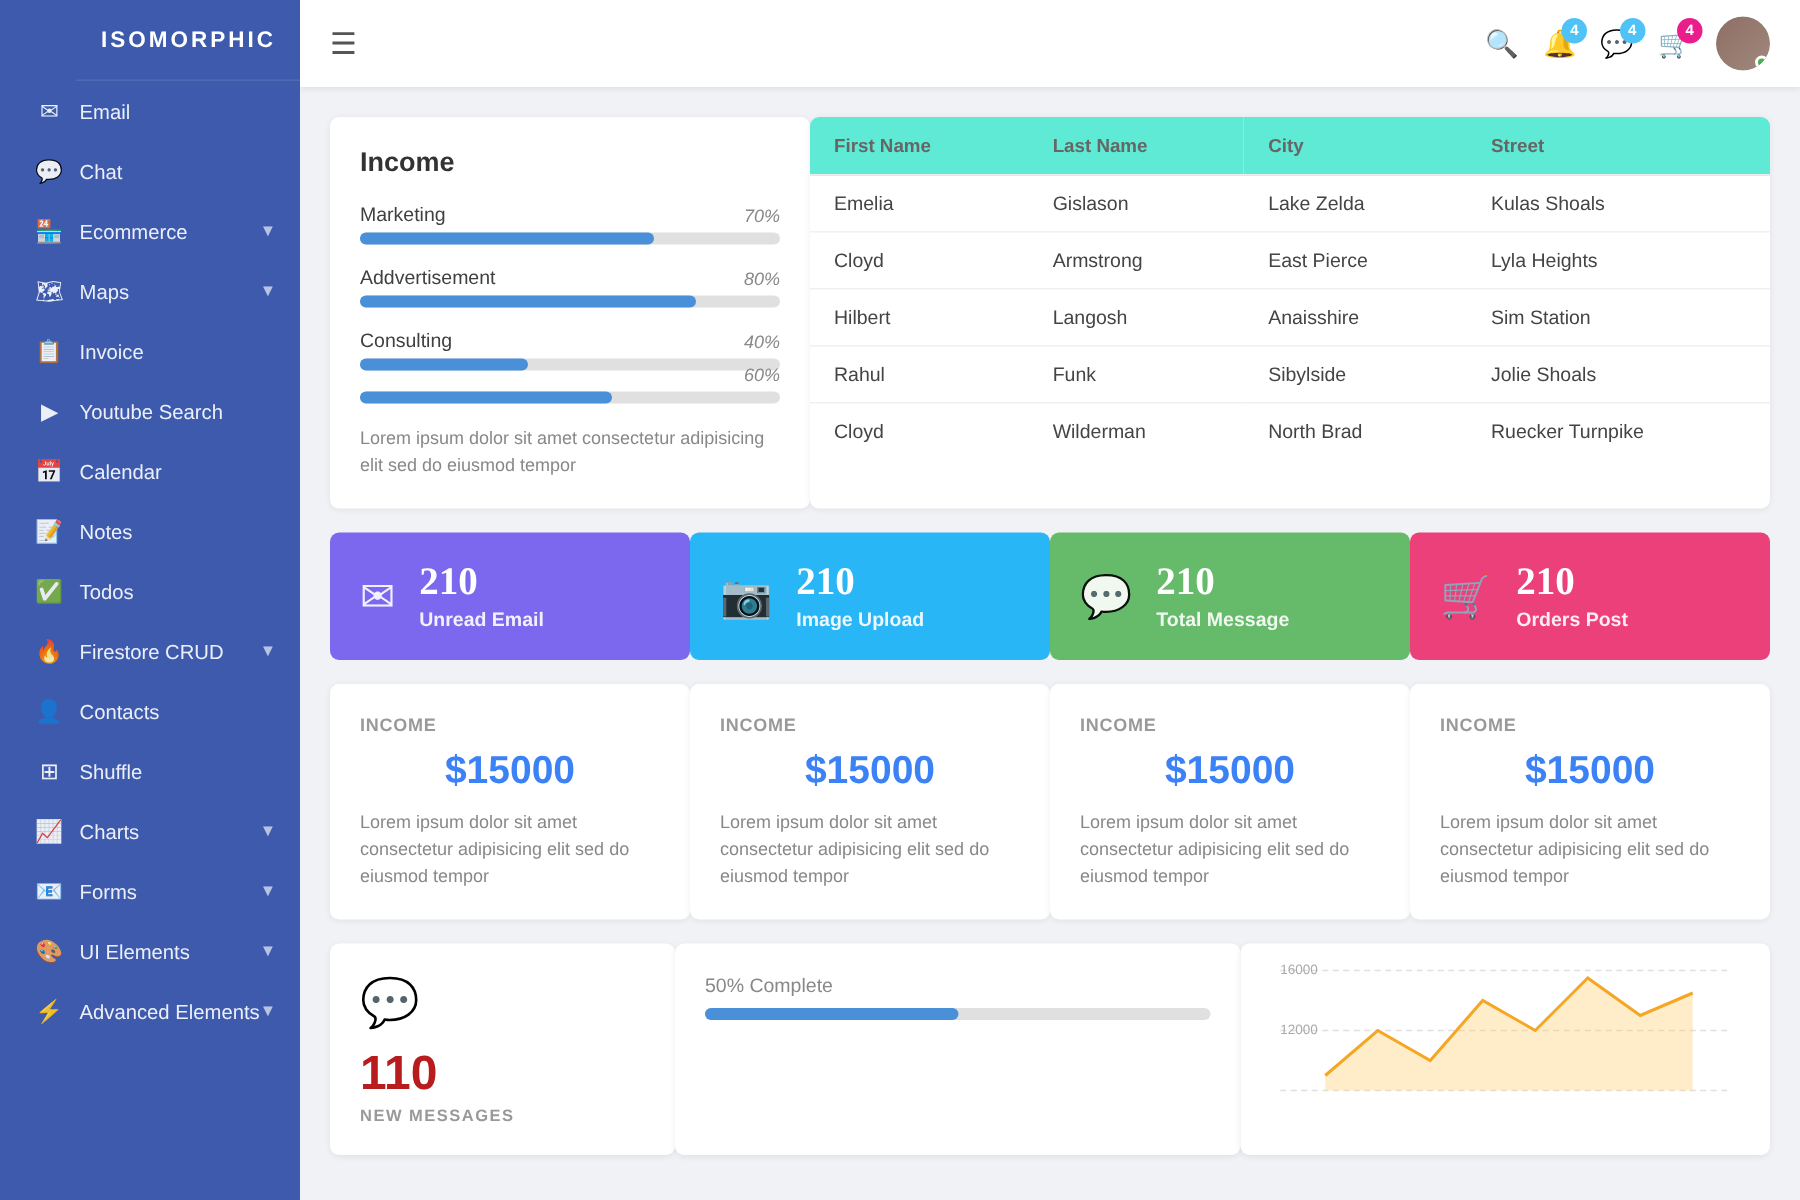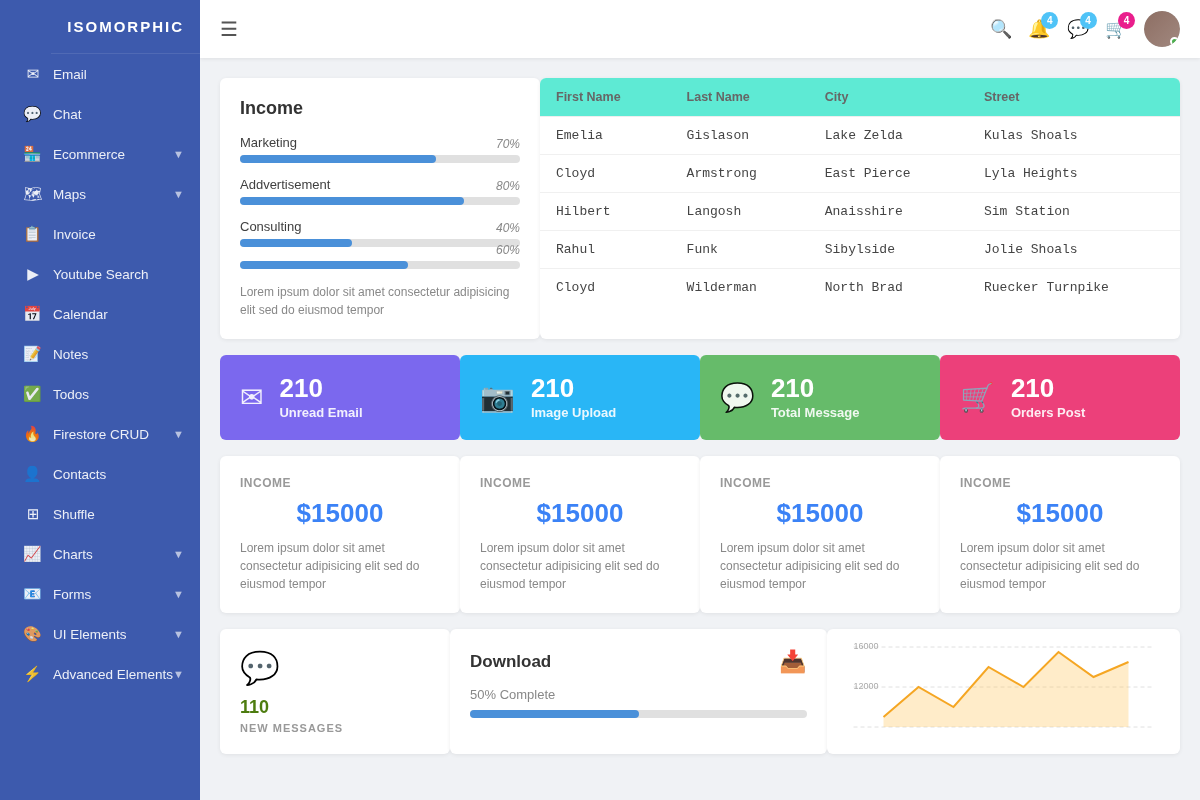--- a/index.html
+++ b/index.html
@@ -44,7 +44,7 @@
     .table-card { flex: 1; overflow: hidden; padding: 0; }
     .data-table { width: 100%; border-collapse: collapse; font-size: 13px; }
     .data-table th { background: #5eead4; padding: 12px 16px; text-align: left; color: #666; font-weight: 600; font-size: 12.5px; border-bottom: 1px solid #eee; }
-    .data-table td { padding: 11px 16px; border-bottom: 1px solid #f0f0f0; color: #444; font-family: Liberation Mono, monospace; }
+    .data-table td { padding: 11px 16px; border-bottom: 1px solid #f0f0f0; color: #444; }
     .data-table tr:last-child td { border-bottom: none; }
 
     

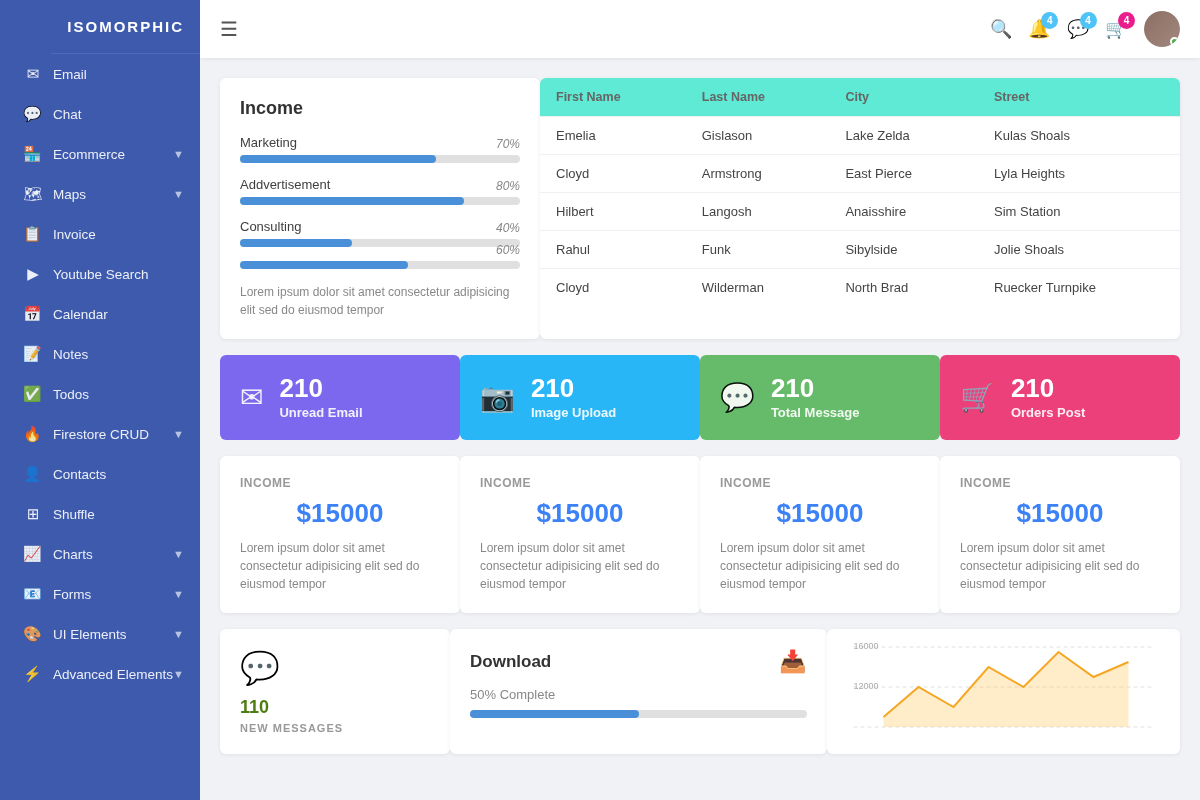--- a/index.html
+++ b/index.html
@@ -54,7 +54,7 @@
     .stat-card.green { background: #66bb6a; }
     .stat-card.pink-red { background: #ec407a; }
     .stat-icon-box { font-size: 28px; opacity: 0.9; }
-    .stat-number { font-size: 26px; font-weight: 700; line-height: 1; }
+    .stat-number { font-size: 26px; font-weight: 700; line-height: 1; font-family: Liberation Serif, serif; }
     .stat-label { font-size: 13px; opacity: 0.9; margin-top: 4px; font-weight: bold; }
 
     

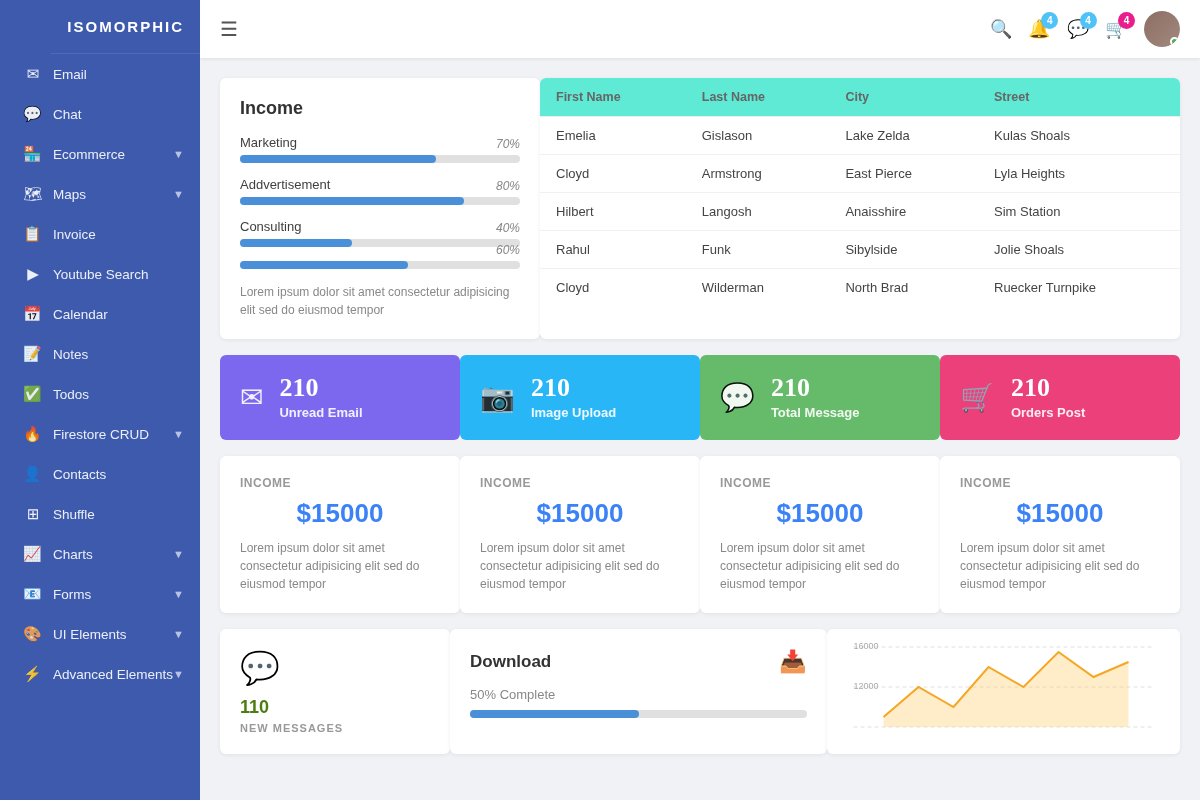--- a/index.html
+++ b/index.html
@@ -337,10 +337,6 @@
         <div class="msg-sublabel">NEW MESSAGES</div>
       </div>
       <div class="card download-card">
-        <div class="download-header">
-          <span class="download-title">Download</span>
-          <span class="download-icon">📥</span>
-        </div>
         <div class="download-pct">50% Complete</div>
         <div class="download-bar-bg">
           <div class="download-bar-fill"></div>

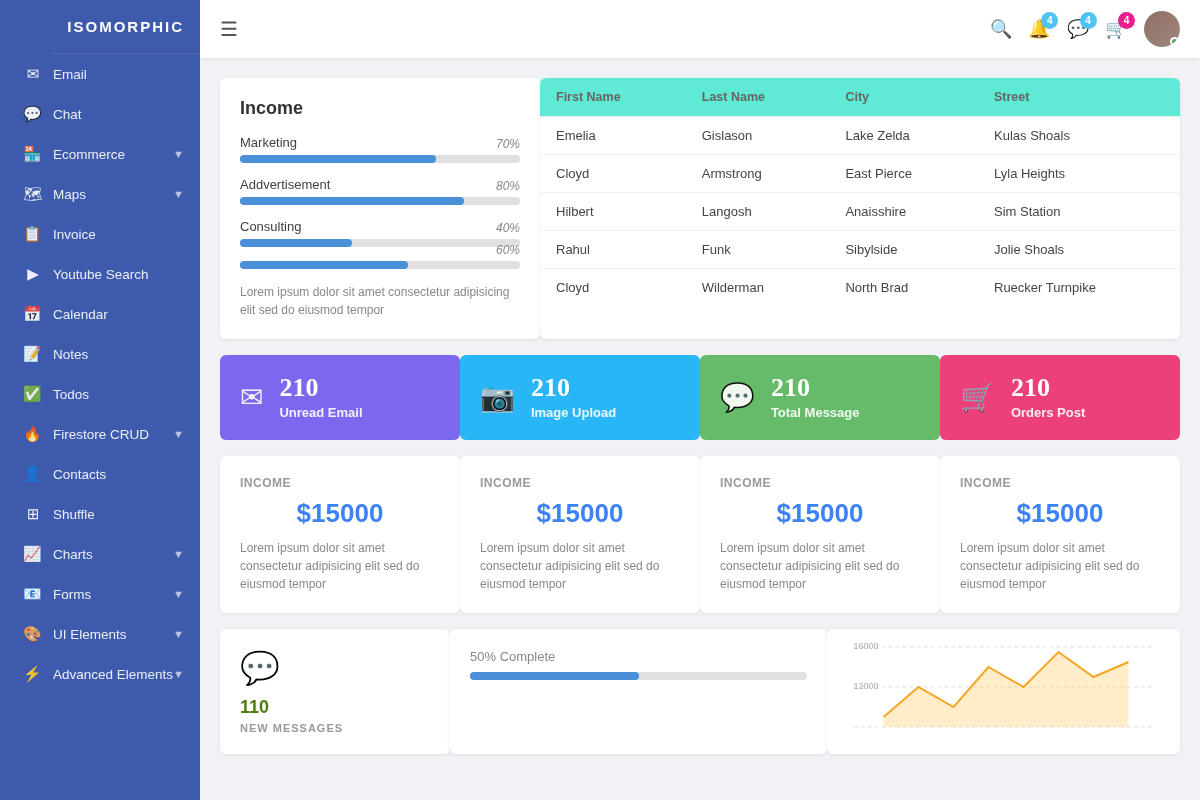--- a/index.html
+++ b/index.html
@@ -66,7 +66,7 @@
     
     .msg-card { width: 230px; flex-shrink: 0; }
     .msg-icon { font-size: 32px; color: #4a90d9; margin-bottom: 10px; }
-    .msg-number { font-size: 18px; font-weight: 700; color: #4d7c0f; }
+    .msg-number { font-size: 32px; font-weight: 700; color: #b91c1c; }
     .msg-sublabel { font-size: 11px; color: #999; font-weight: 600; letter-spacing: 1px; margin-top: 4px; }
 
     .download-card { flex: 1; }

